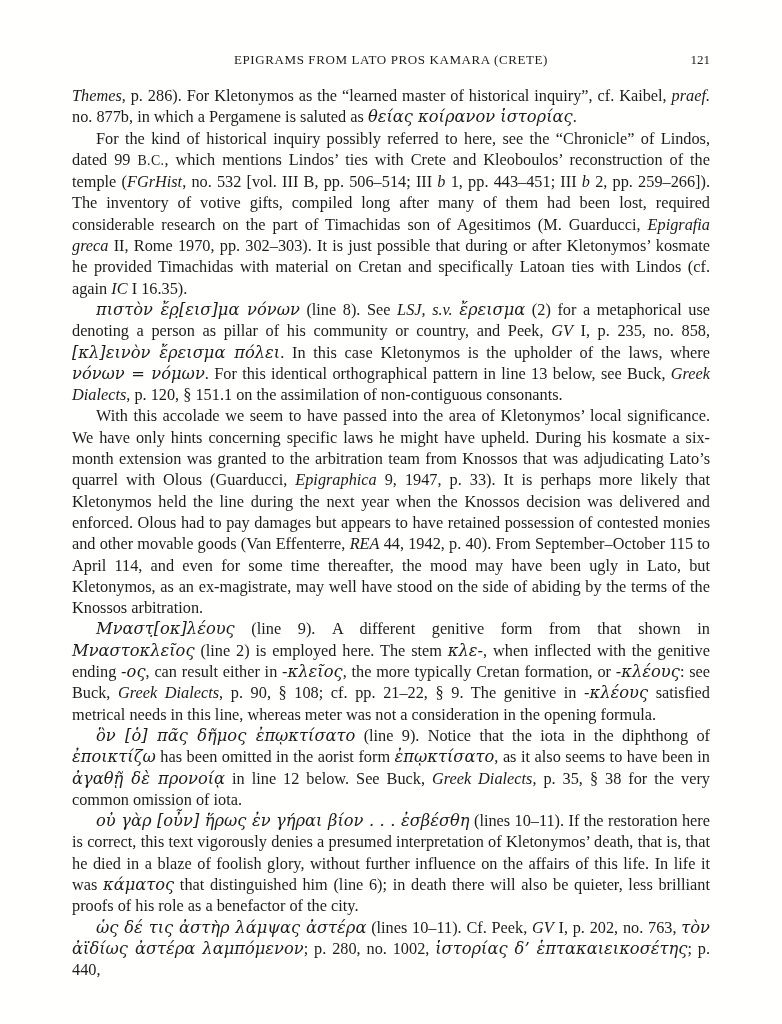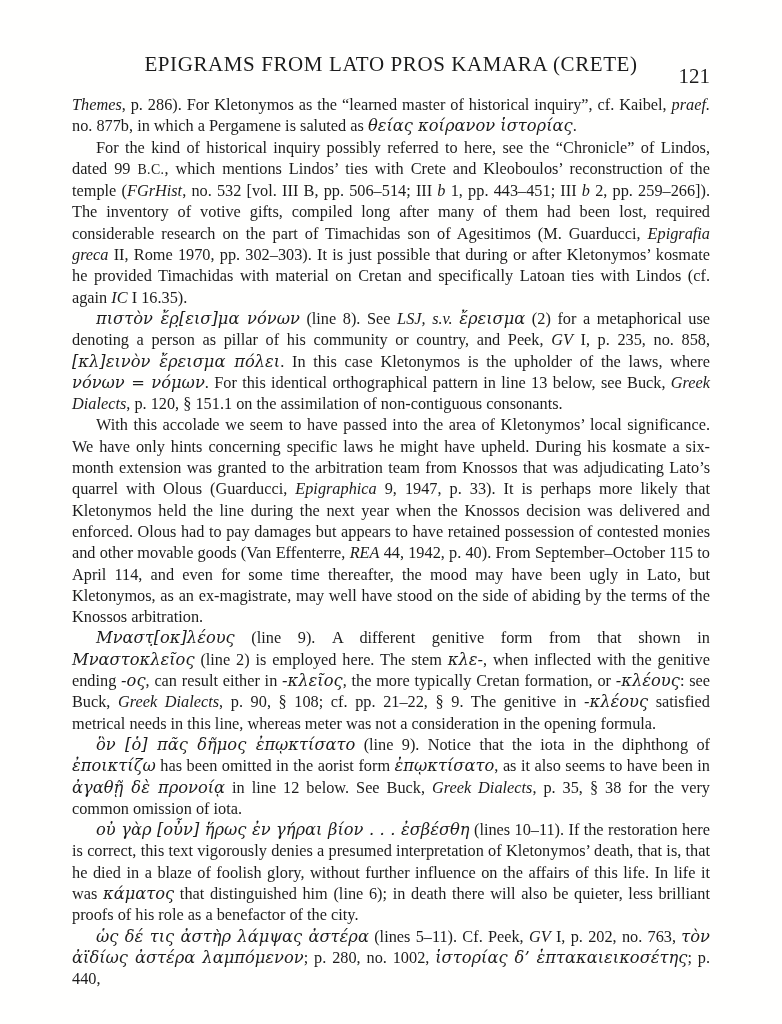--- a/index.html
+++ b/index.html
@@ -20,7 +20,7 @@
   }
   .header {
     position: relative;
-    font-size: 21px;
+    font-size: 13px;
     letter-spacing: 0.6px;
     margin-bottom: 17px;
     white-space: nowrap;

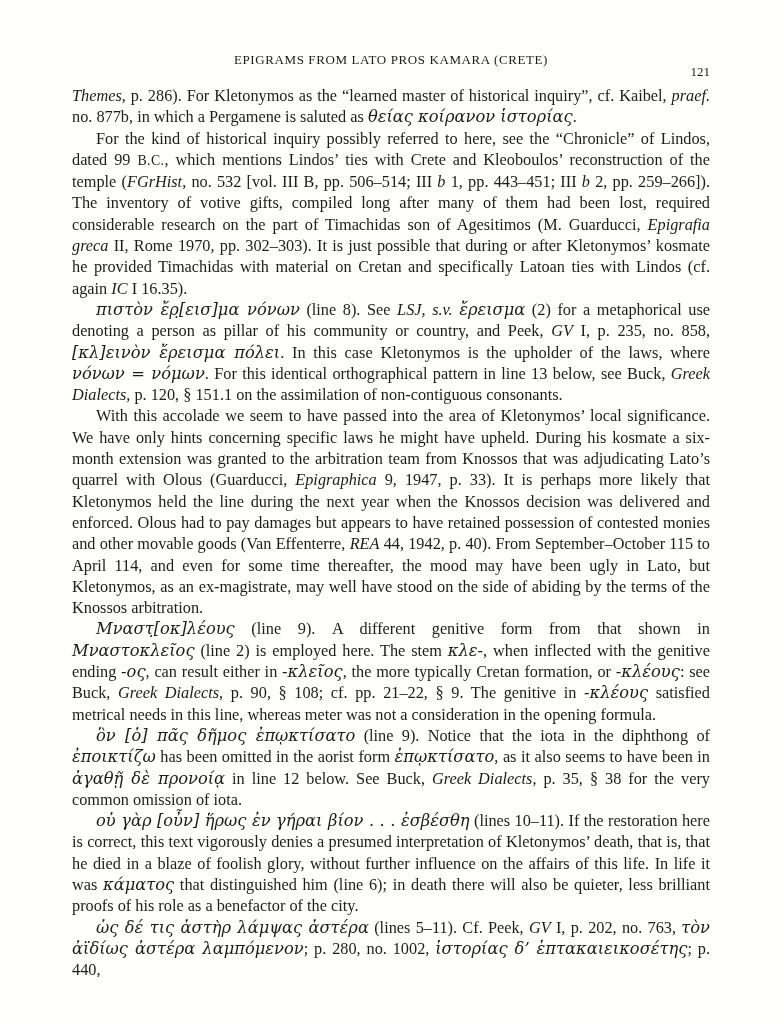--- a/index.html
+++ b/index.html
@@ -29,7 +29,7 @@
   .page-number {
     position: absolute;
     right: 0;
-    top: 12px;
+    top: 0;
     letter-spacing: 0;
   }
   .body {

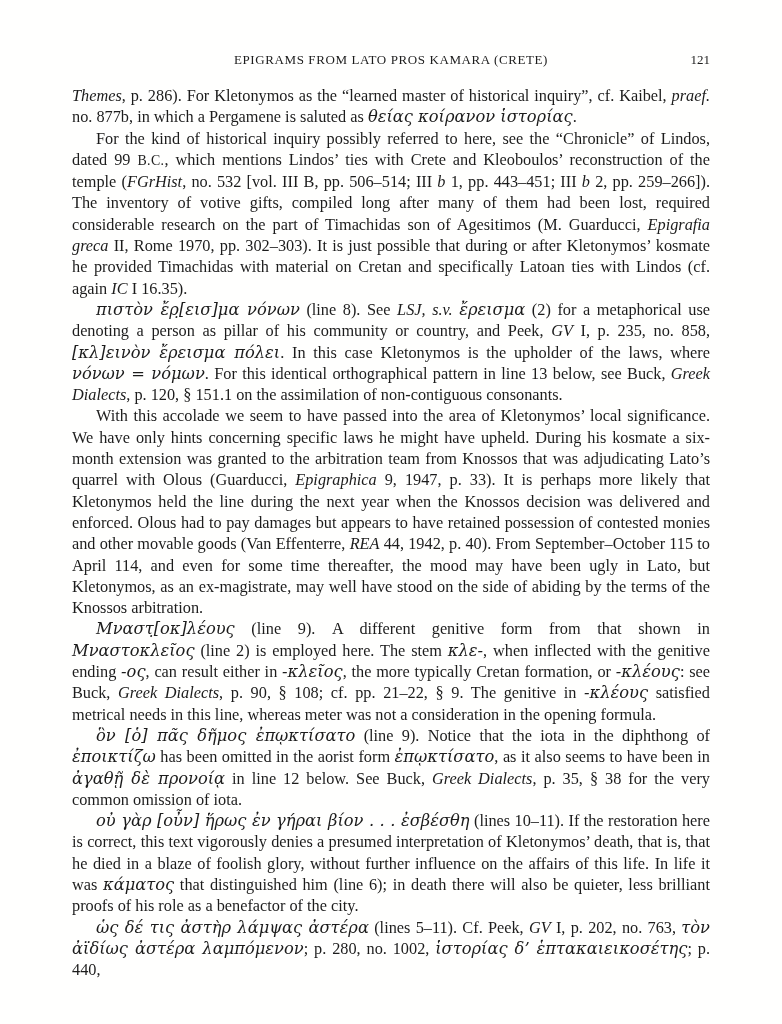--- a/index.html
+++ b/index.html
@@ -59,7 +59,7 @@
       <p class="indent"><span class="g">Μναστ̣[οκ]λέους</span><span> (line 9). A different genitive form from that shown in </span><span class="g">Μναστοκλεῖος</span><span> (line 2) is employed here. The stem </span><span class="g">κλε-</span><span>, when inflected with the genitive ending </span><span class="g">-ος</span><span>, can result either in </span><span class="g">-κλεῖος</span><span>, the more typically Cretan formation, or </span><span class="g">-κλέους</span><span>: see Buck, </span><span class="i">Greek Dialects</span><span>, p. 90, § 108; cf. pp. 21–22, § 9. The genitive in </span><span class="g">-κλέους</span><span> satisfied metrical needs in this line, whereas meter was not a consideration in the opening formula.</span></p>
       <p class="indent"><span class="g">ὃν [ὁ] πᾶς δῆμος ἐπῳκτίσατο</span><span> (line 9). Notice that the iota in the diphthong of </span><span class="g">ἐποικτίζω</span><span> has been omitted in the aorist form </span><span class="g">ἐπῳκτίσατο</span><span>, as it also seems to have been in </span><span class="g">ἀγαθῇ δὲ προνοίᾳ</span><span> in line 12 below. See Buck, </span><span class="i">Greek Dialects</span><span>, p. 35, § 38 for the very common omission of iota.</span></p>
       <p class="indent"><span class="g">οὐ γὰρ [οὖν] ἥρως ἐν γήραι βίον . . . ἐσβέσθη</span><span> (lines 10–11). If the restoration here is correct, this text vigorously denies a presumed interpretation of Kletonymos’ death, that is, that he died in a blaze of foolish glory, without further influence on the affairs of this life. In life it was </span><span class="g">κάματος</span><span> that distinguished him (line 6); in death there will also be quieter, less brilliant proofs of his role as a benefactor of the city.</span></p>
-      <p class="indent"><span class="g">ὡς δέ τις ἀστὴρ λάμψας ἀστέρα</span><span> (lines 5–11). Cf. Peek, </span><span class="i">GV</span><span> I, p. 202, no. 763, </span><span class="g">τὸν ἀϊδίως ἀστέρα λαμπόμενον</span><span>; p. 280, no. 1002, </span><span class="g">ἱστορίας δ’ ἑπτακαιεικοσέτης</span><span>; p. 440,</span></p>
+      <p class="indent"><span class="g">ὡς δέ τις ἀστὴρ λάμψας ἀστέρα</span><span> (lines 10–11). Cf. Peek, </span><span class="i">GV</span><span> I, p. 202, no. 763, </span><span class="g">τὸν ἀϊδίως ἀστέρα λαμπόμενον</span><span>; p. 280, no. 1002, </span><span class="g">ἱστορίας δ’ ἑπτακαιεικοσέτης</span><span>; p. 440,</span></p>
     </div>
 </div>
 

